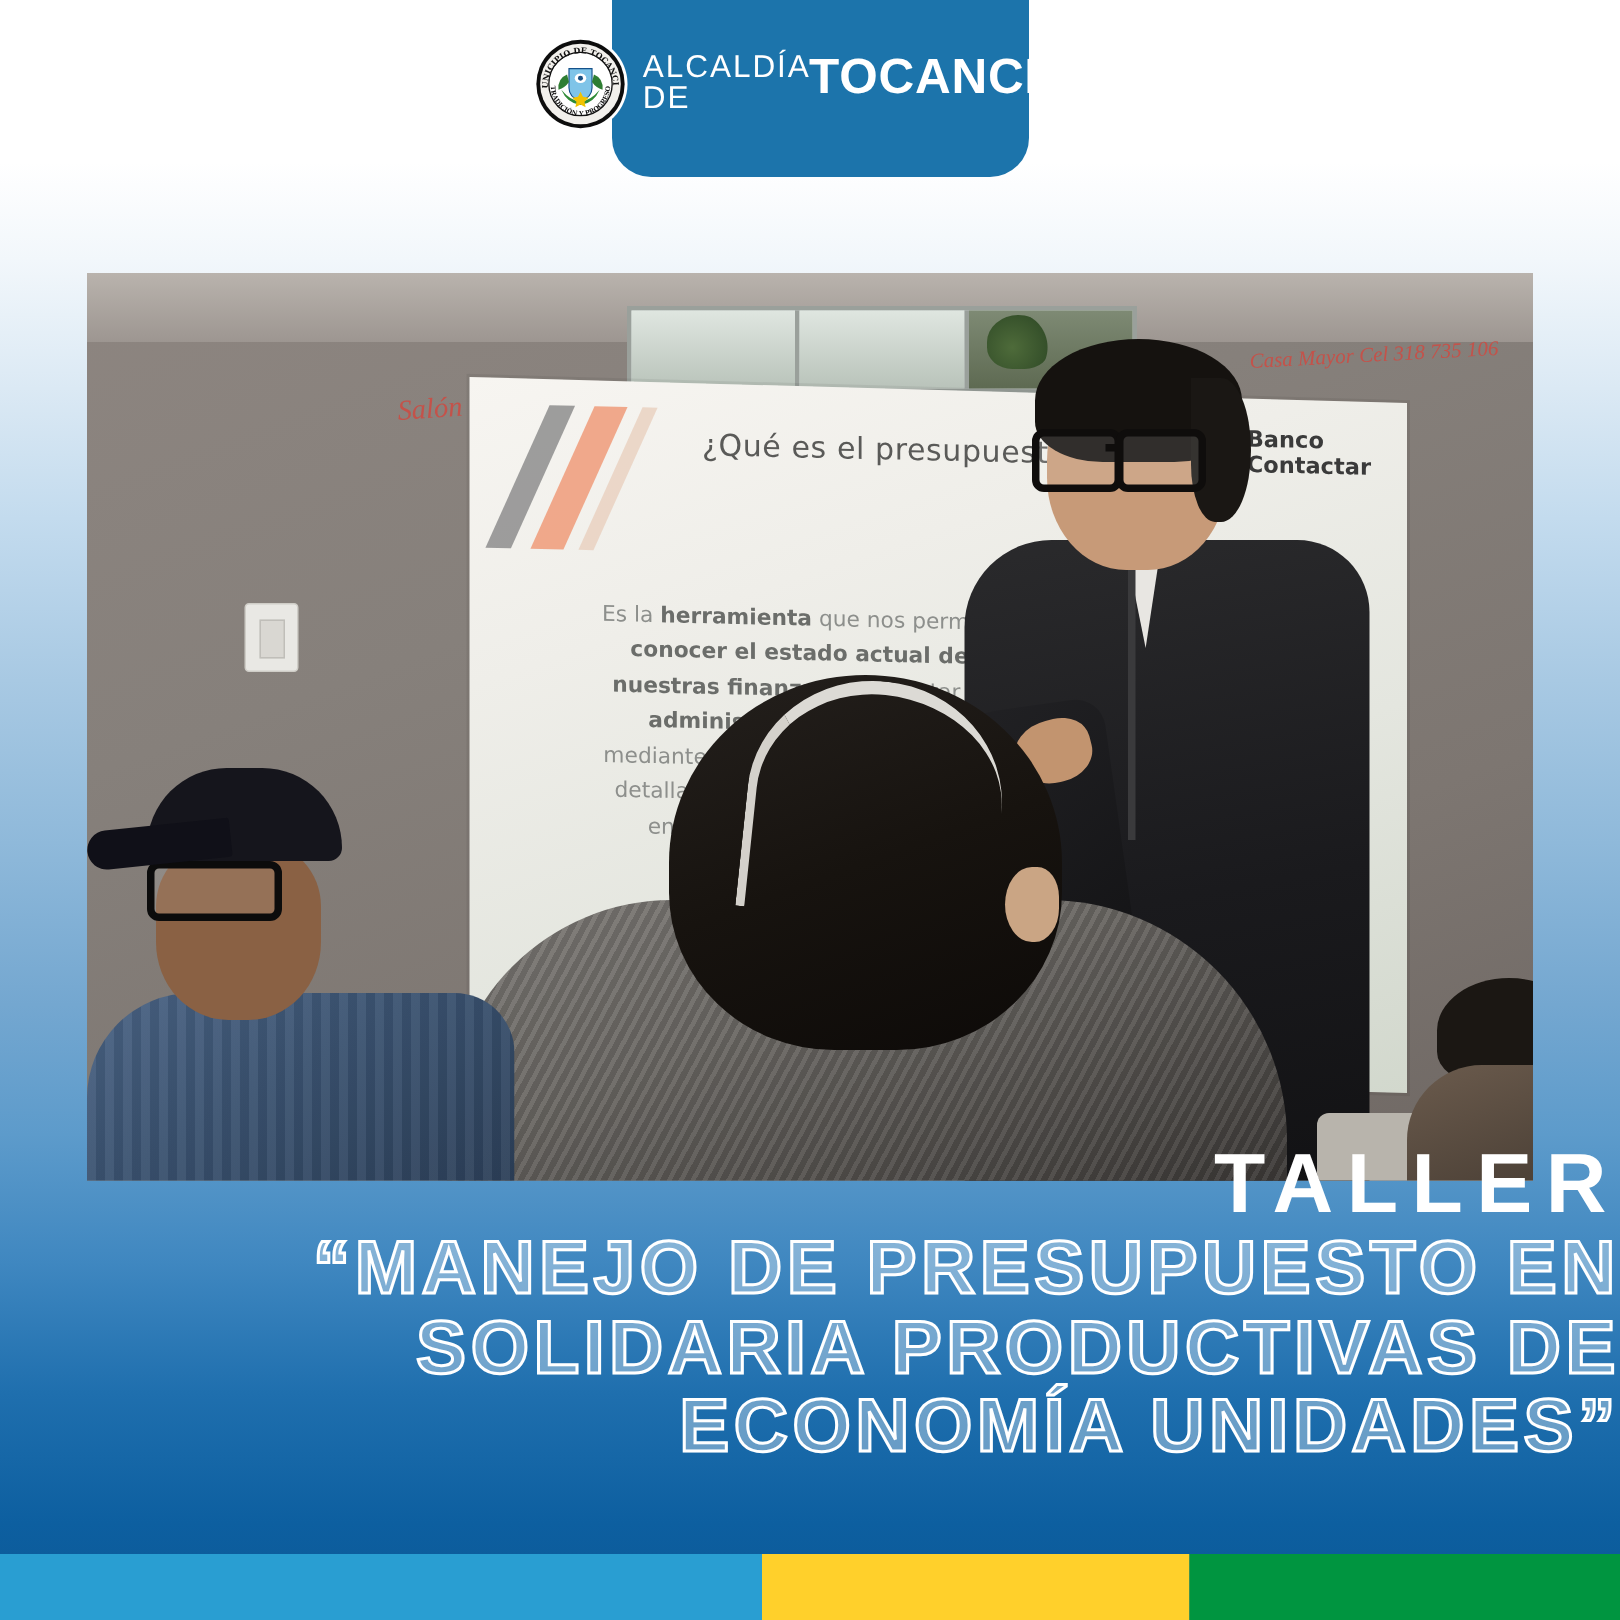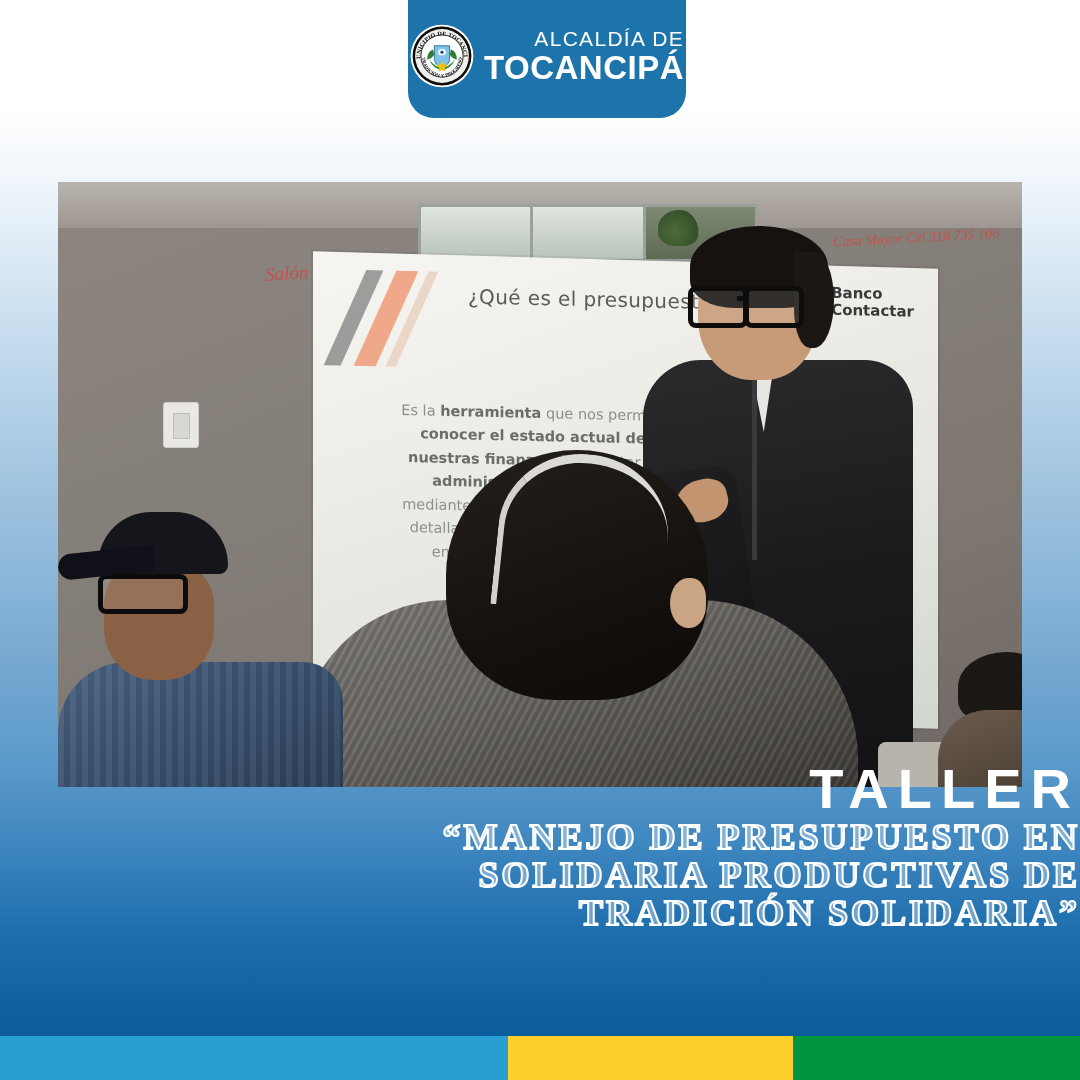--- a/index.html
+++ b/index.html
@@ -35,7 +35,7 @@
     box-sizing:border-box;padding:0 8px 6px 8px;
   }
   .crest{width:64px;height:64px;flex:0 0 64px;position:relative;}
-  .brand-text{display:flex;flex-direction:column;line-height:1;text-align:right;}
+  .brand-text{display:flex;flex-direction:row;line-height:1;}
   .brand-line1{
     color:#ffffff;font-size:21px;letter-spacing:1.3px;font-weight:400;
     margin-bottom:2px;

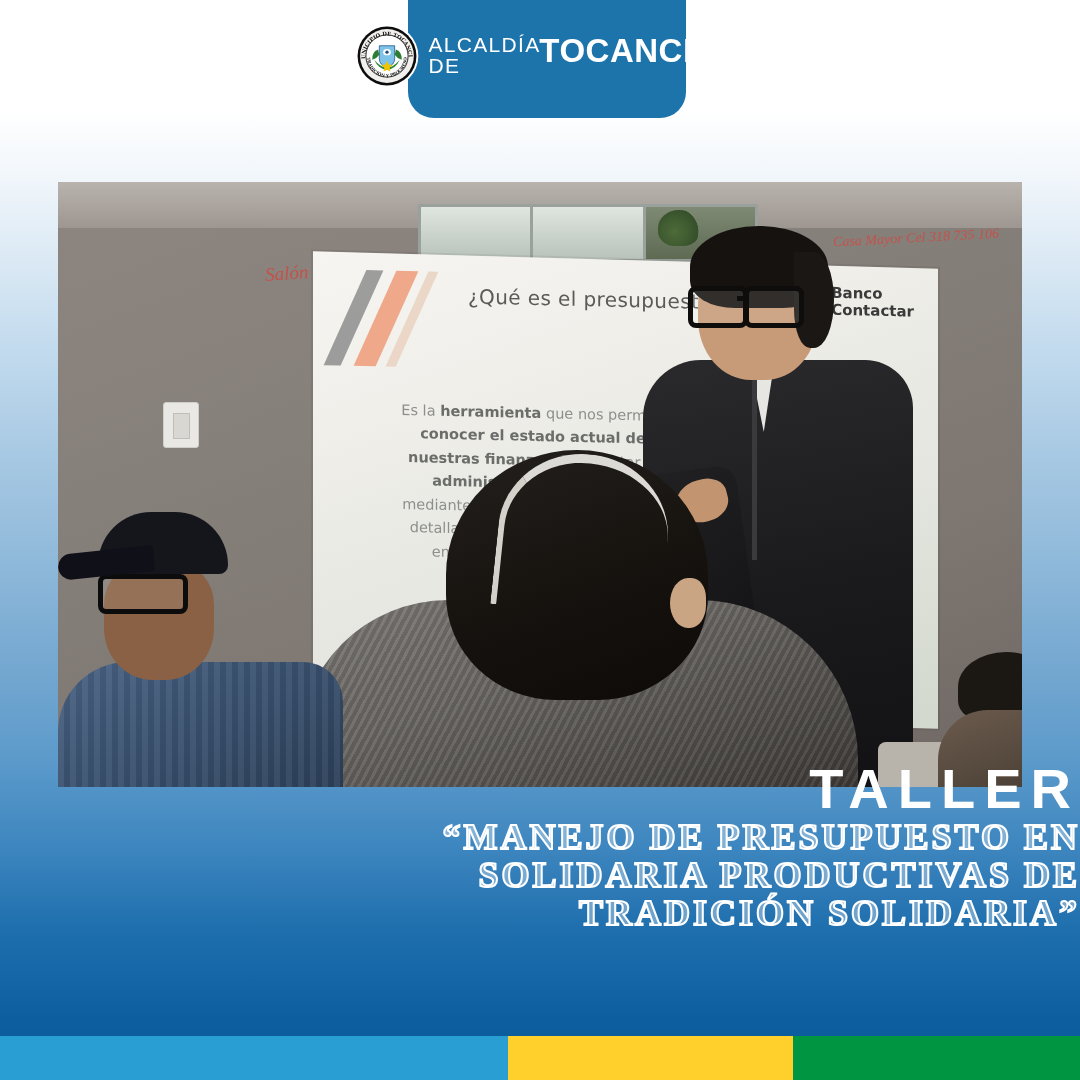--- a/index.html
+++ b/index.html
@@ -274,8 +274,8 @@
   }
   .subtitle{
     margin:2px 0 0 12px;
-    font-family:Liberation Serif, serif;
-    font-weight:bold;font-size:36px;letter-spacing:3px;line-height:1.05;
+    font-family:Liberation Sans, sans-serif;
+    font-weight:bold;font-size:50px;letter-spacing:3px;line-height:1.05;
     color:transparent;
     -webkit-text-stroke:2px #ffffff;
     text-shadow:0 0 1px rgba(255,255,255,.35);

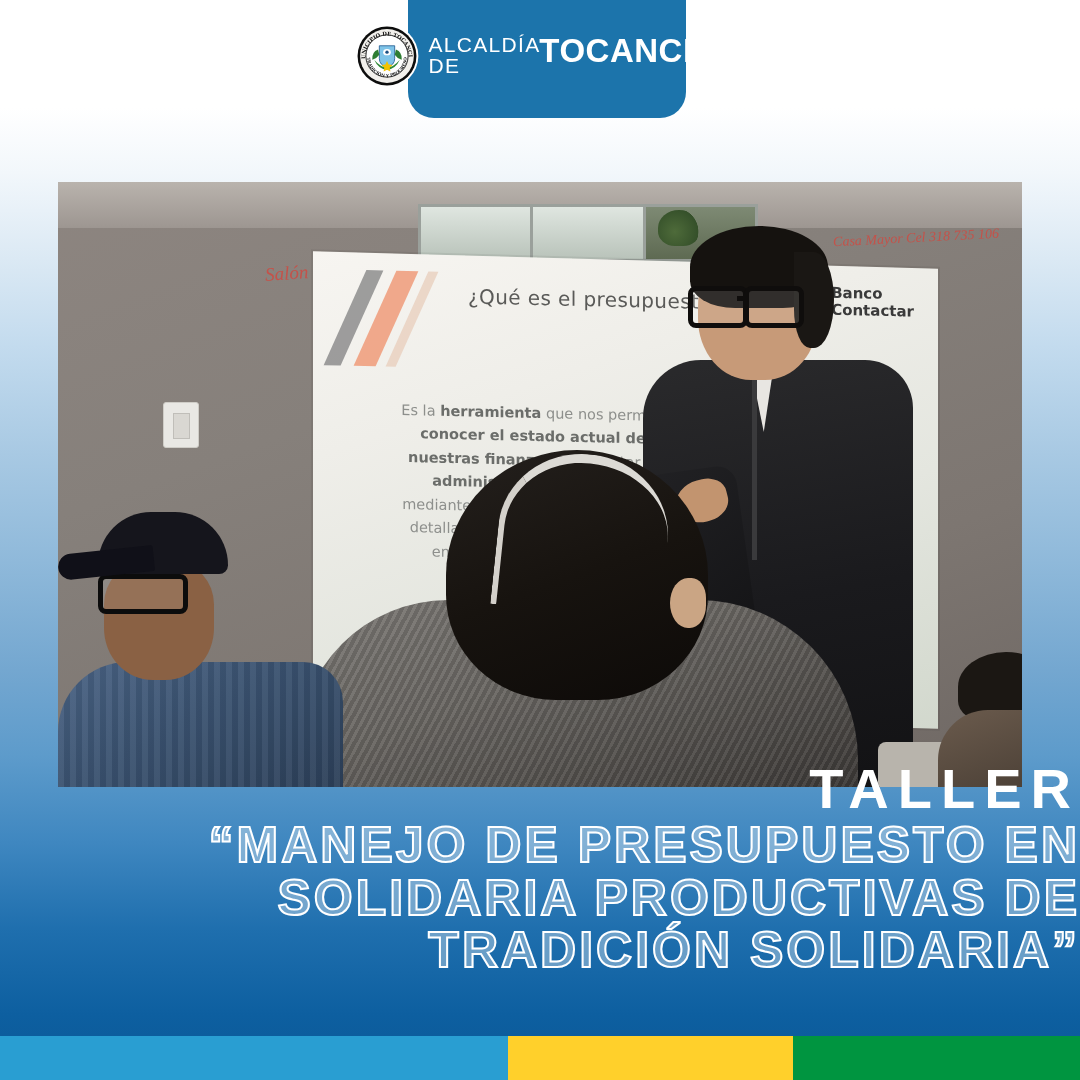--- a/index.html
+++ b/index.html
@@ -404,7 +404,7 @@
     <div class="subtitle">
         <span class="line">“MANEJO DE PRESUPUESTO EN</span>
         <span class="line">SOLIDARIA PRODUCTIVAS DE</span>
-        <span class="line">TRADICIÓN SOLIDARIA”</span>
+        <span class="line">ECONOMÍA UNIDADES”</span>
       </div>
   </div>
 

